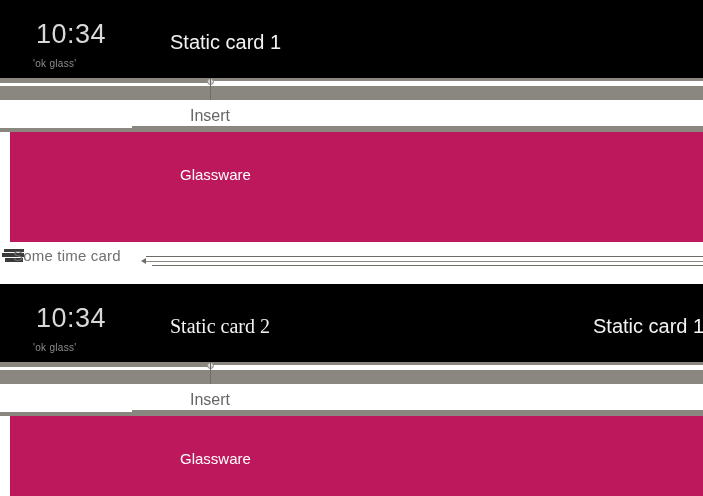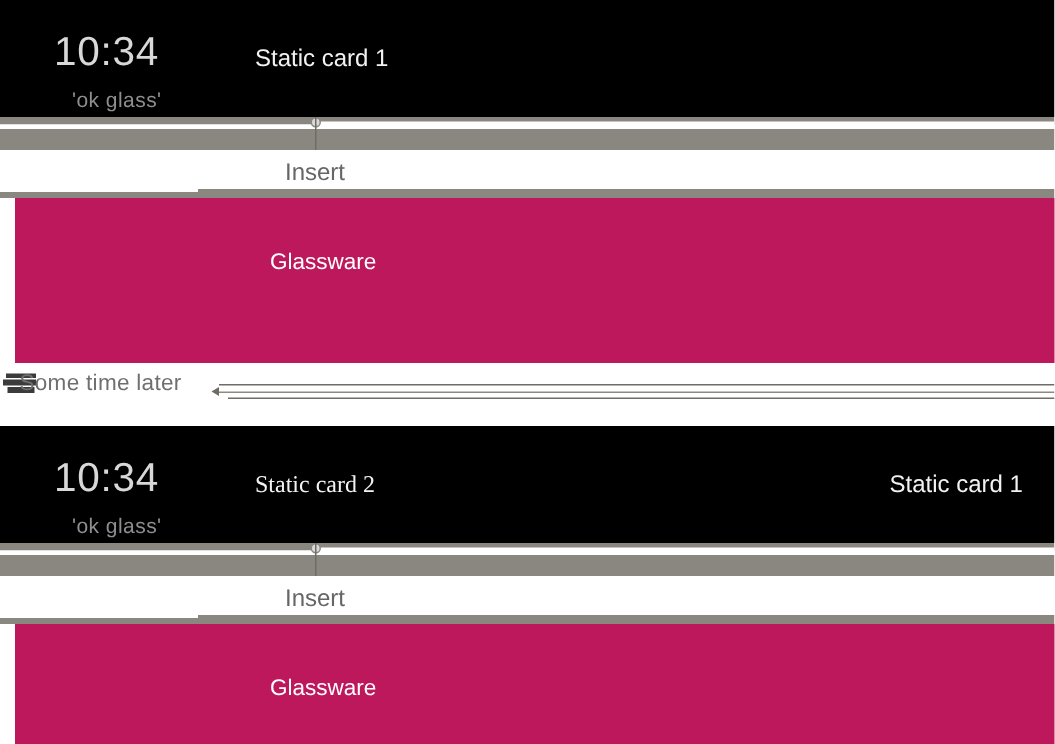--- a/index.html
+++ b/index.html
@@ -59,7 +59,7 @@
   .cardlabel {
     position: absolute;
     top: 31px;
-    font-size: 16px;
+    font-size: 20px;
     color: #f2f2f2;
     white-space: nowrap;
   }

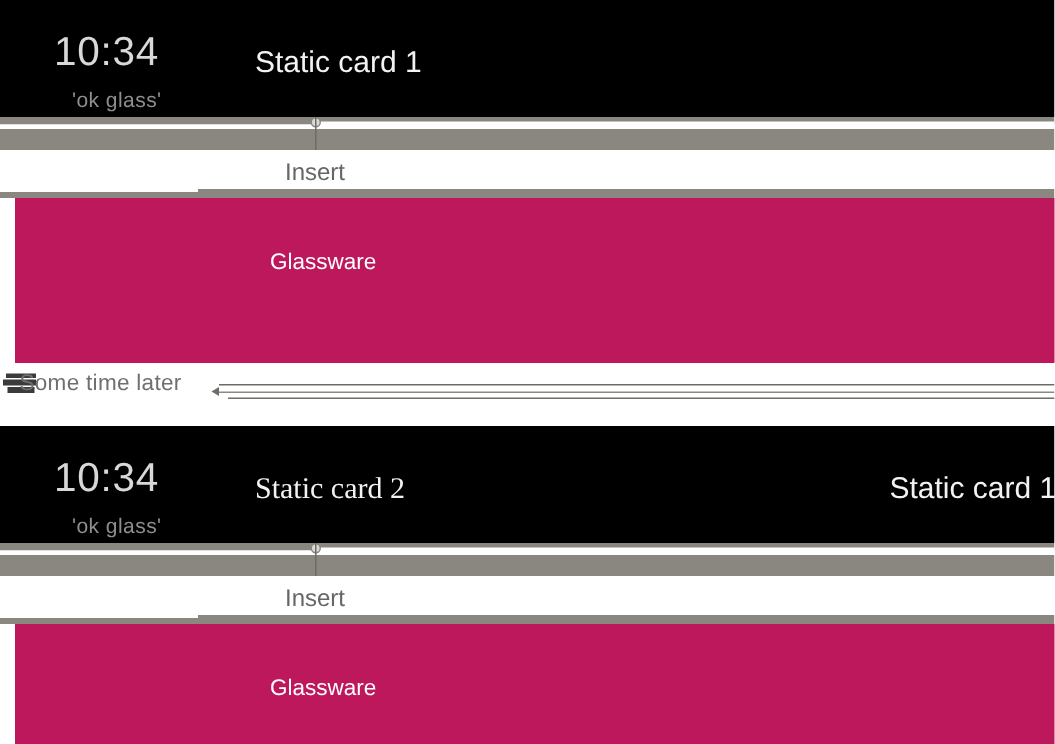--- a/index.html
+++ b/index.html
@@ -49,9 +49,9 @@
   }
   .okglass {
     position: absolute;
-    left: 48px;
+    left: 33px;
     top: 58px;
-    font-size: 14px;
+    font-size: 10px;
     color: #8e8e8e;
     letter-spacing: 0.3px;
     white-space: nowrap;

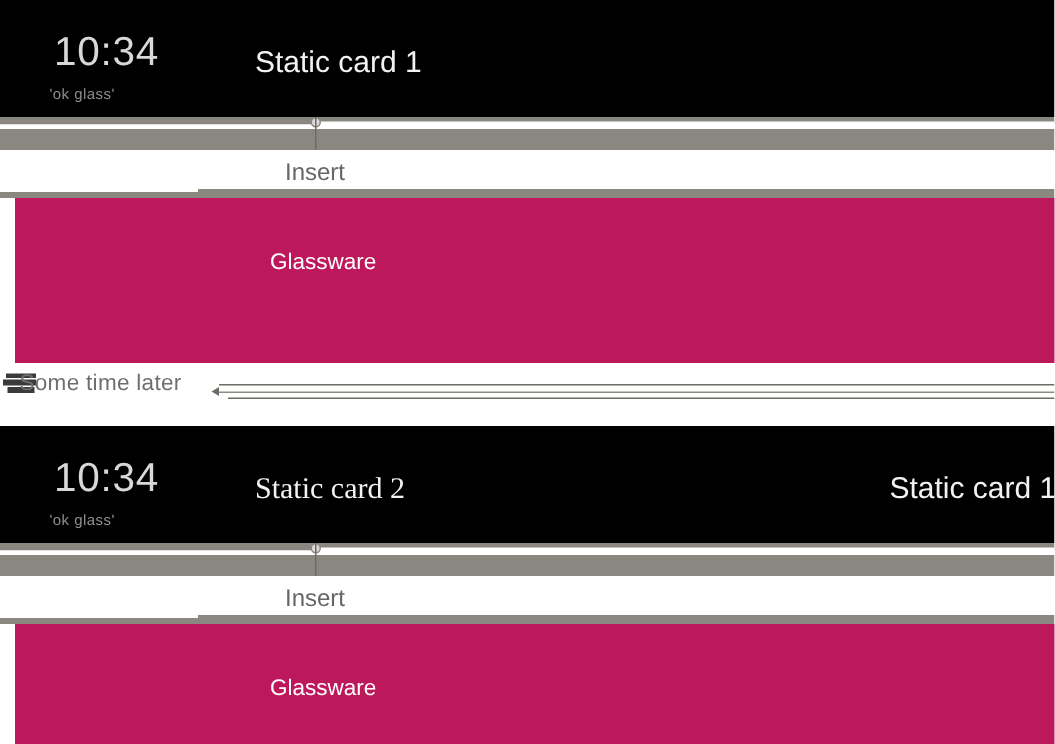--- a/index.html
+++ b/index.html
@@ -202,7 +202,7 @@
     <rect x="3" y="10" width="18" height="4" fill="#3b3b3b"></rect>
   </svg>
 
-  <div class="divider-label">Some time later</div>
+  <div class="divider-label">Some time card</div>
 
   <div class="arrowline" style="left:146px; top:256px; width:557px;"></div>
   <div class="arrowline2" style="left:146px; top:261px; width:557px;"></div>

